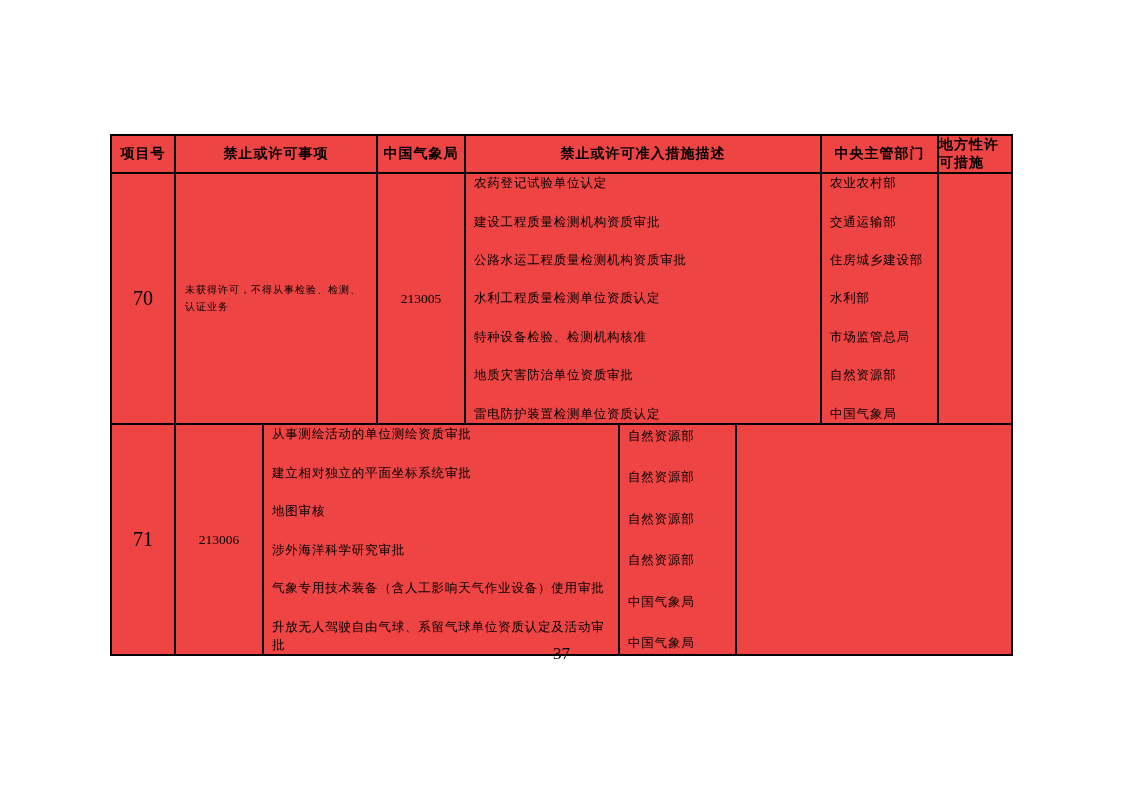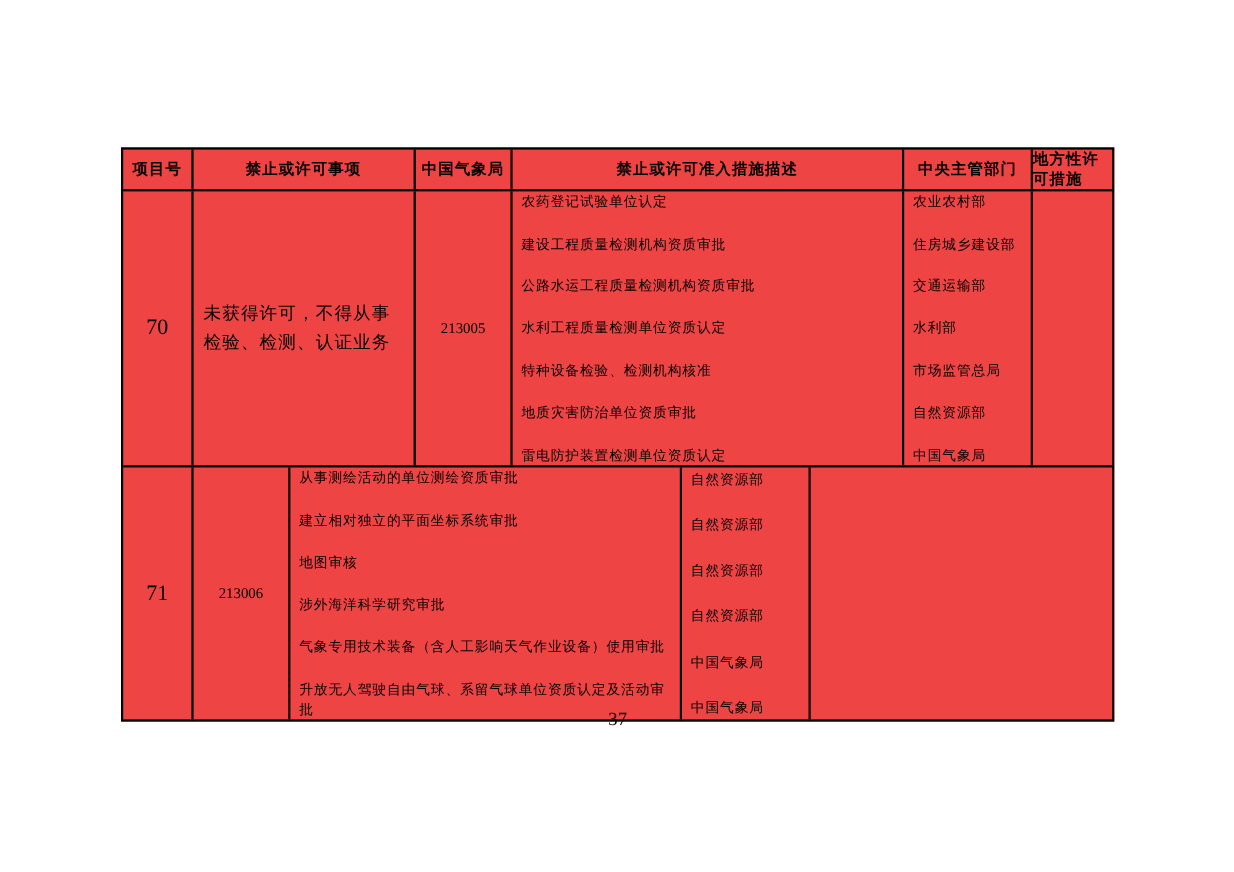--- a/index.html
+++ b/index.html
@@ -93,8 +93,8 @@
         </div>
         <div class="cell c5 stack-cell">
           <div class="d-item">农业农村部</div>
+          <div class="d-item">交通运输部</div>
           <div class="d-item">住房城乡建设部</div>
-          <div class="d-item">交通运输部</div>
           <div class="d-item">水利部</div>
           <div class="d-item">市场监管总局</div>
           <div class="d-item">自然资源部</div>

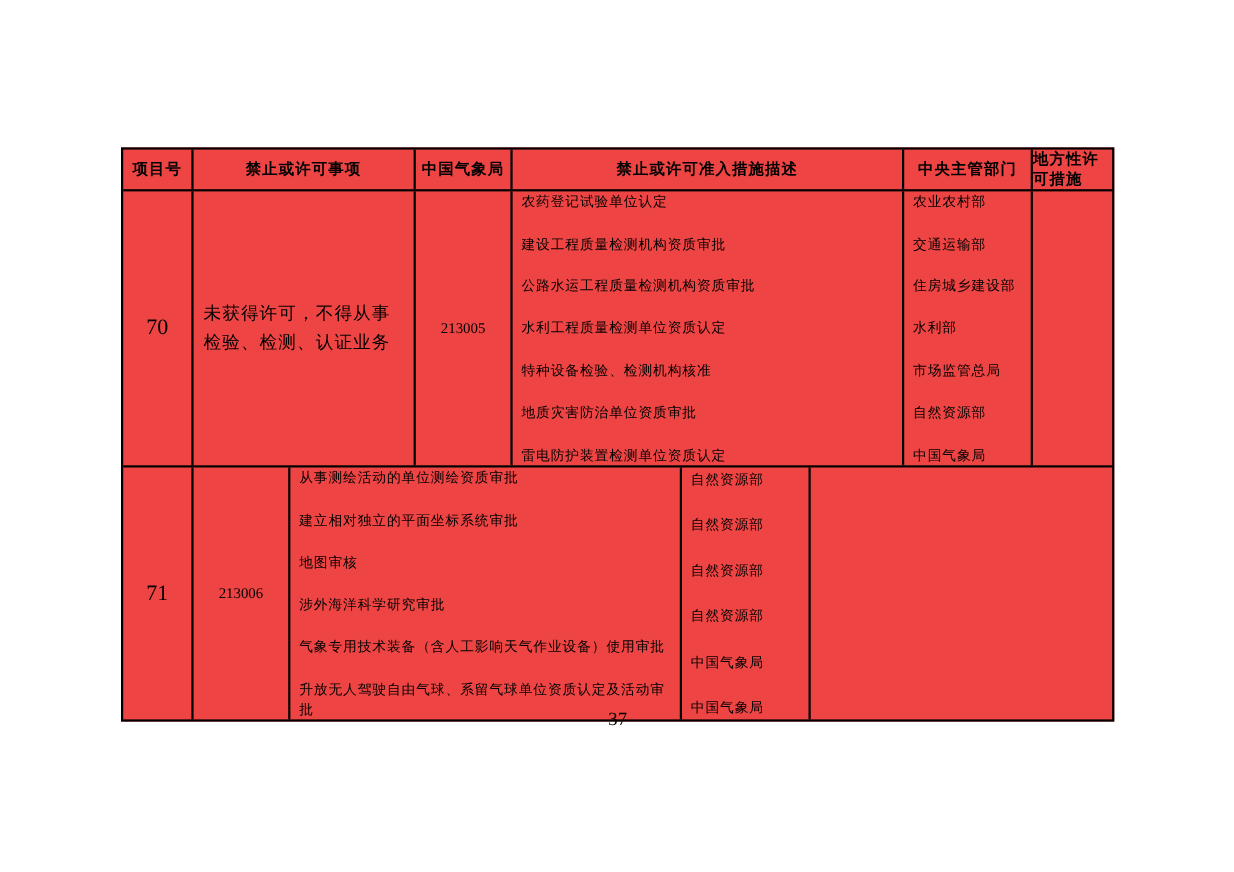--- a/index.html
+++ b/index.html
@@ -46,7 +46,7 @@
   .code-cell { font-size: 13.5px; }
   .desc-cell {
     display: flex; align-items: center;
-    font-size: 16px; line-height: 1.62; letter-spacing: 1px;
+    font-size: 10px; line-height: 1.62; letter-spacing: 1px;
     padding: 18px 9px;
   }
   .stack-cell { display: flex; flex-direction: column; gap: 20px; }

